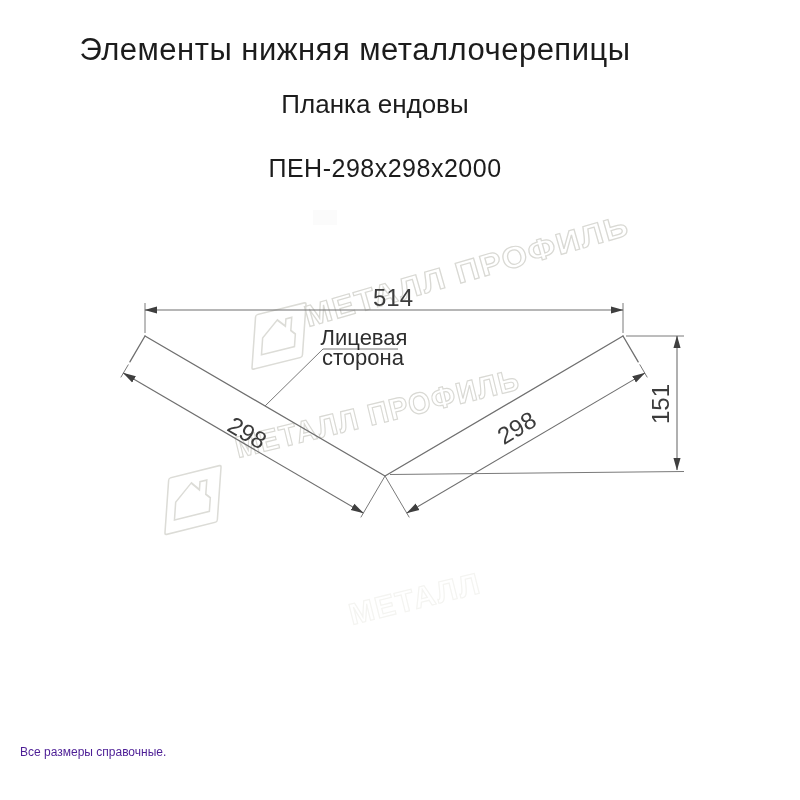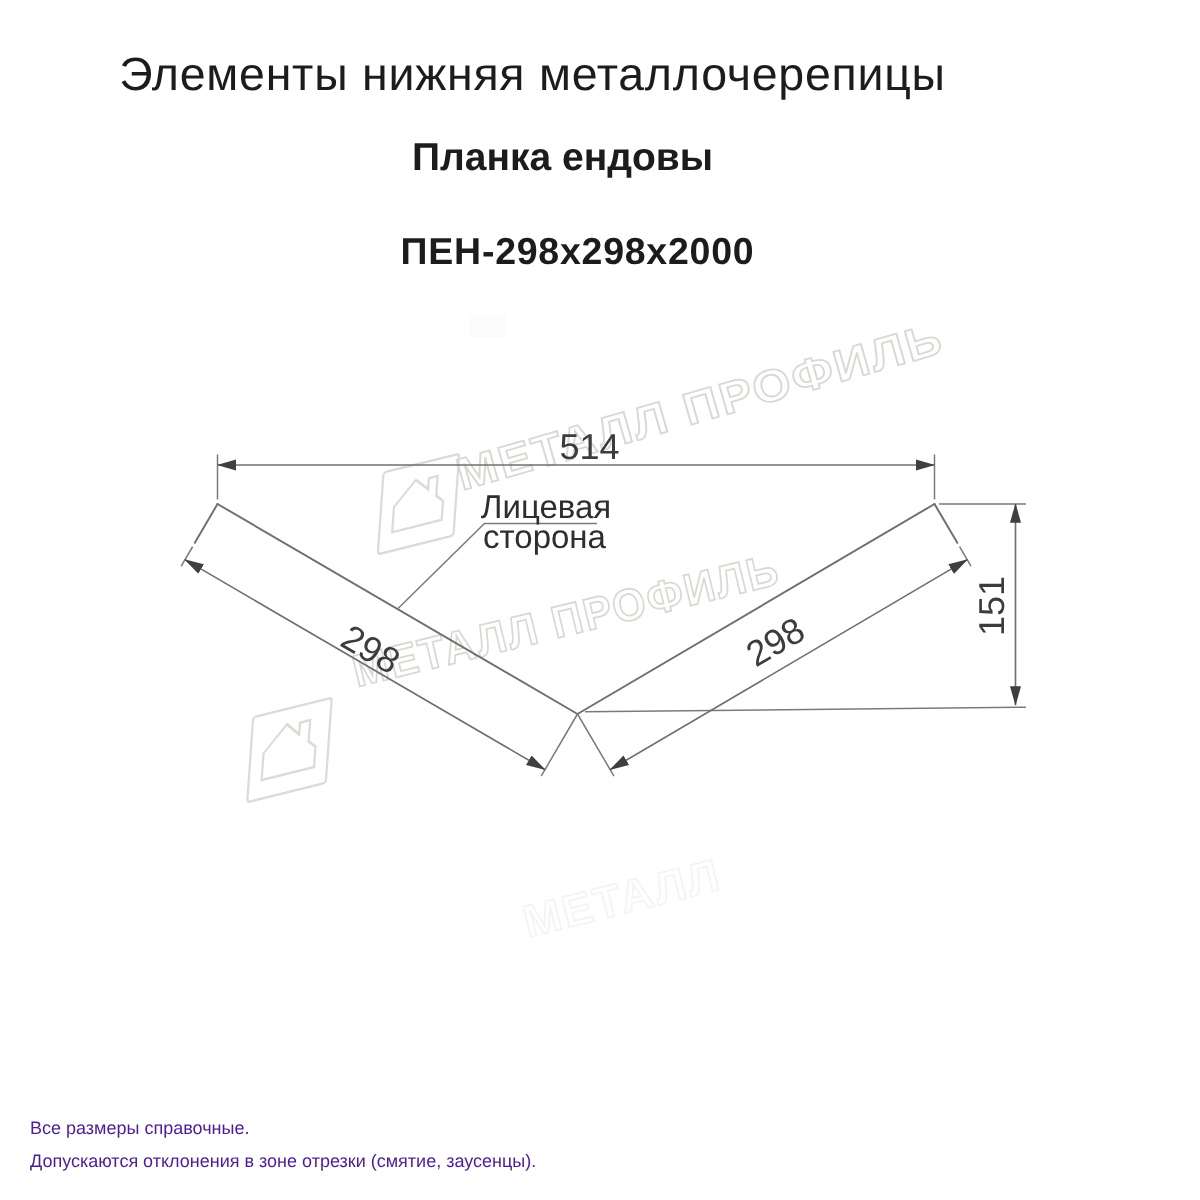--- a/index.html
+++ b/index.html
@@ -14,7 +14,7 @@
   }
   .subtitle{
     top:88px;left:0;width:750px;text-align:center;
-    font-size:26px;font-weight:700;color:#1c1c1c;line-height:32px;
+    font-size:26px;font-weight:400;color:#1c1c1c;line-height:32px;
   }
   .product-code{
     top:154px;left:0;width:770px;text-align:center;

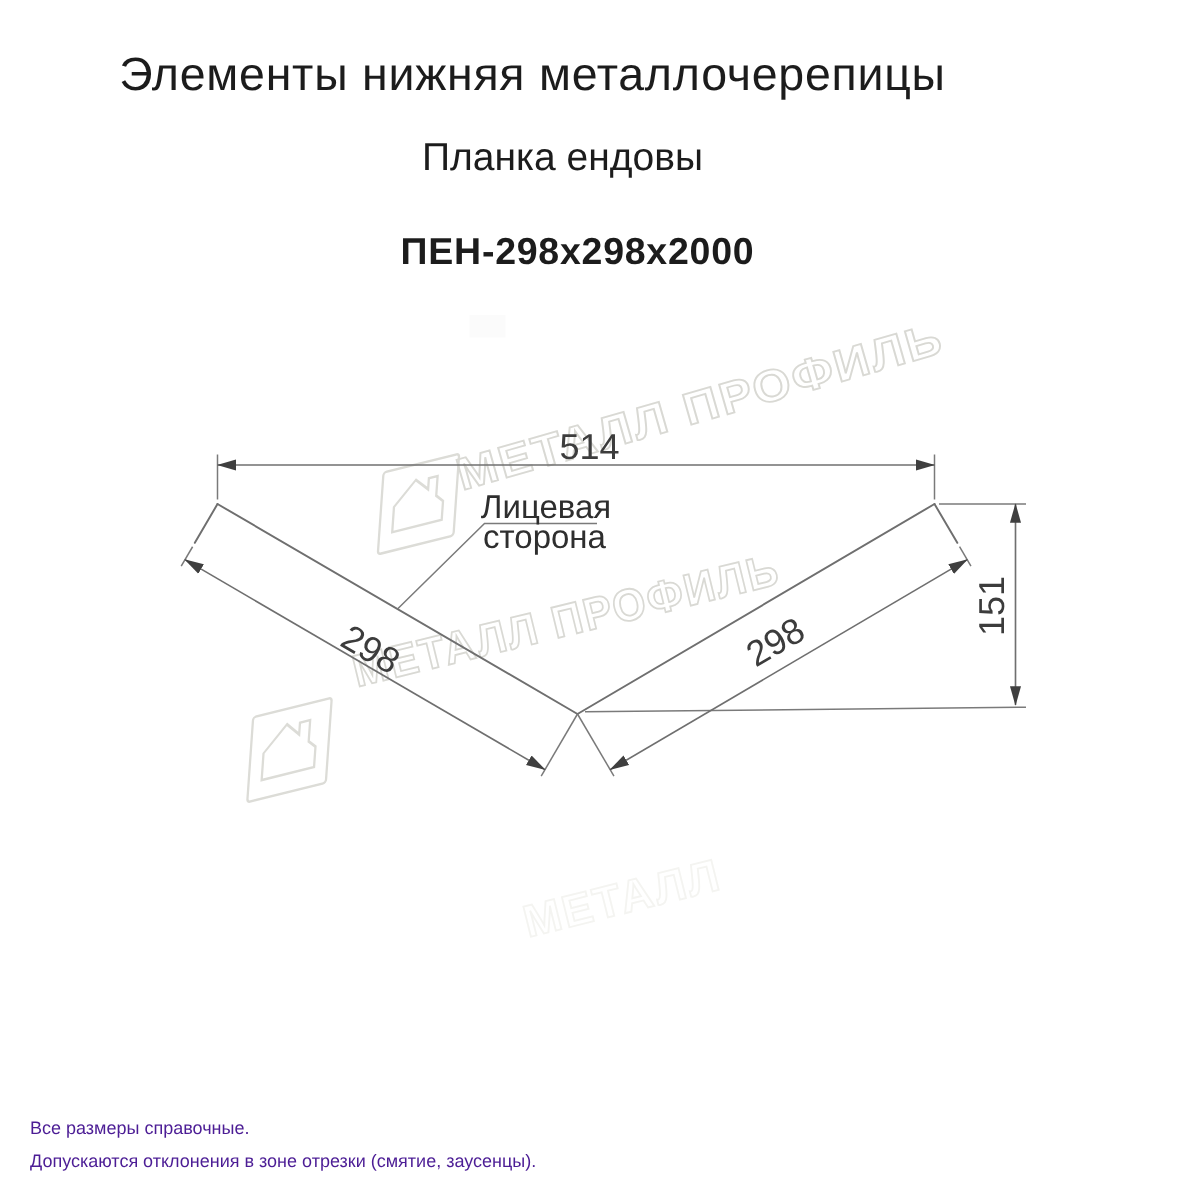--- a/index.html
+++ b/index.html
@@ -18,7 +18,7 @@
   }
   .product-code{
     top:154px;left:0;width:770px;text-align:center;
-    font-size:25px;font-weight:700;color:#1c1c1c;letter-spacing:0.5px;
+    font-size:25px;font-weight:400;color:#1c1c1c;letter-spacing:0.5px;
   }
   .notes{
     left:20px;top:741px;font-size:12px;line-height:22px;color:#4c1d95;

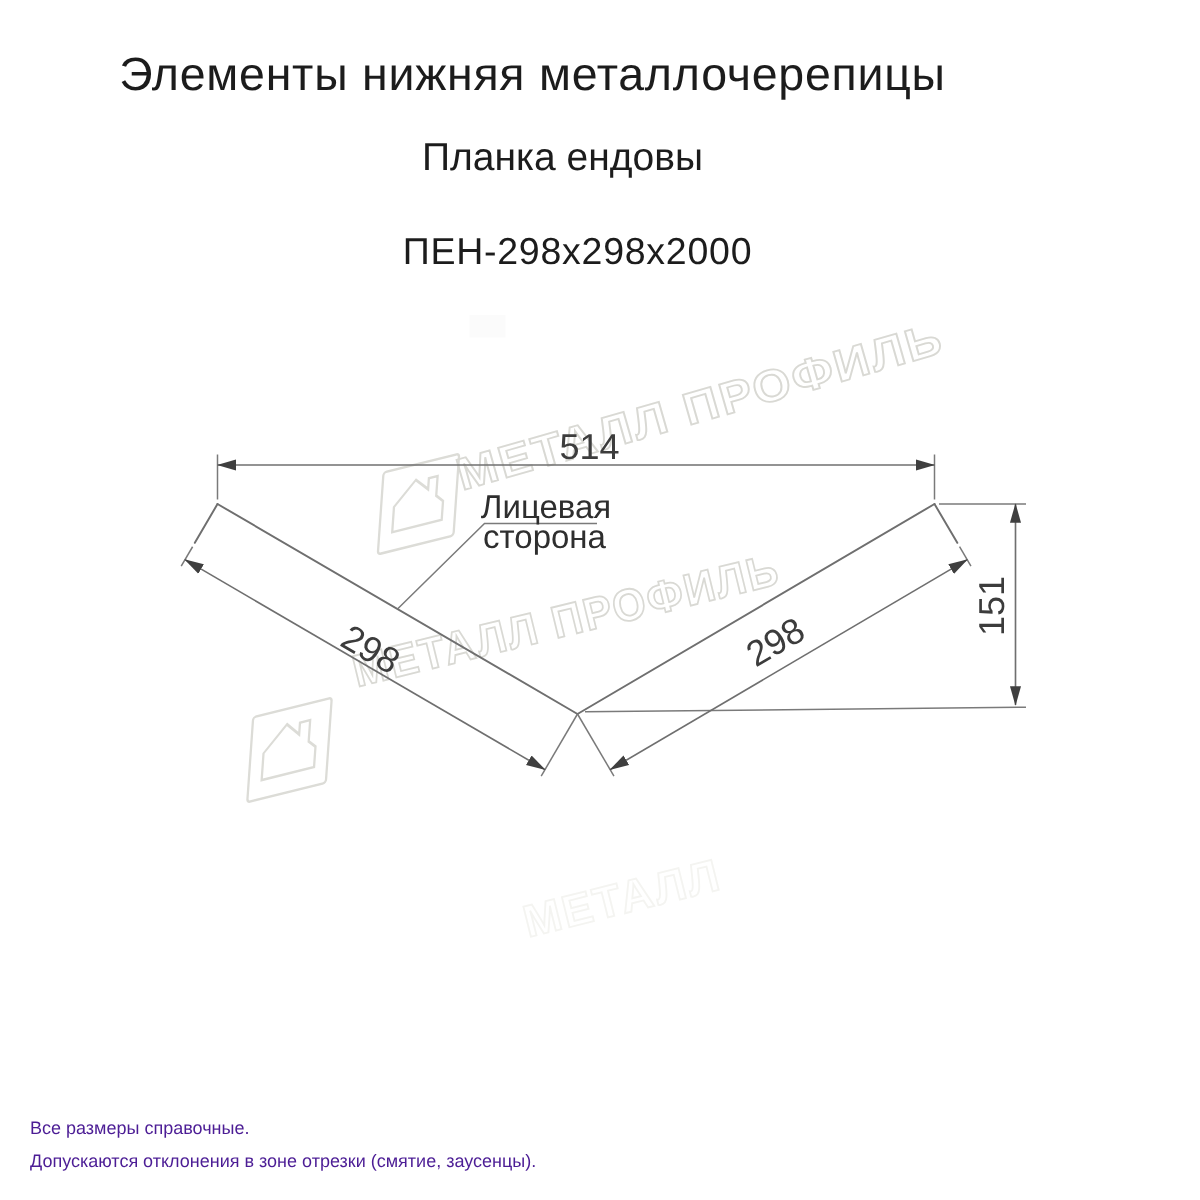--- a/index.html
+++ b/index.html
@@ -111,7 +111,6 @@
 
 <div class="abs notes">
   <div>Все размеры справочные.</div>
-  <div>Допускаются отклонения в зоне отрезки (смятие, заусенцы).</div>
 </div>
 
 </body></html>

